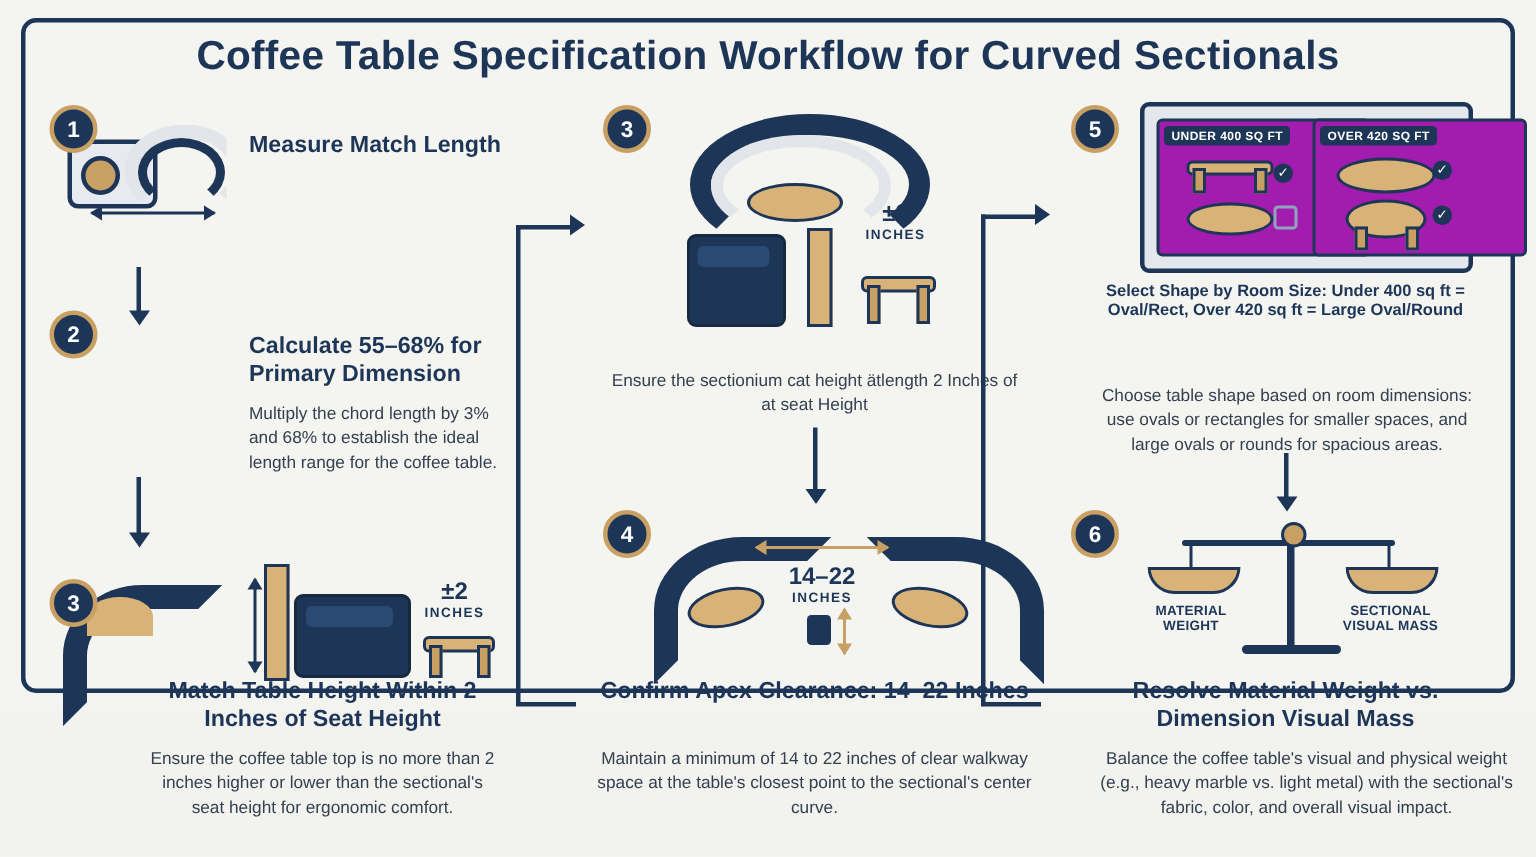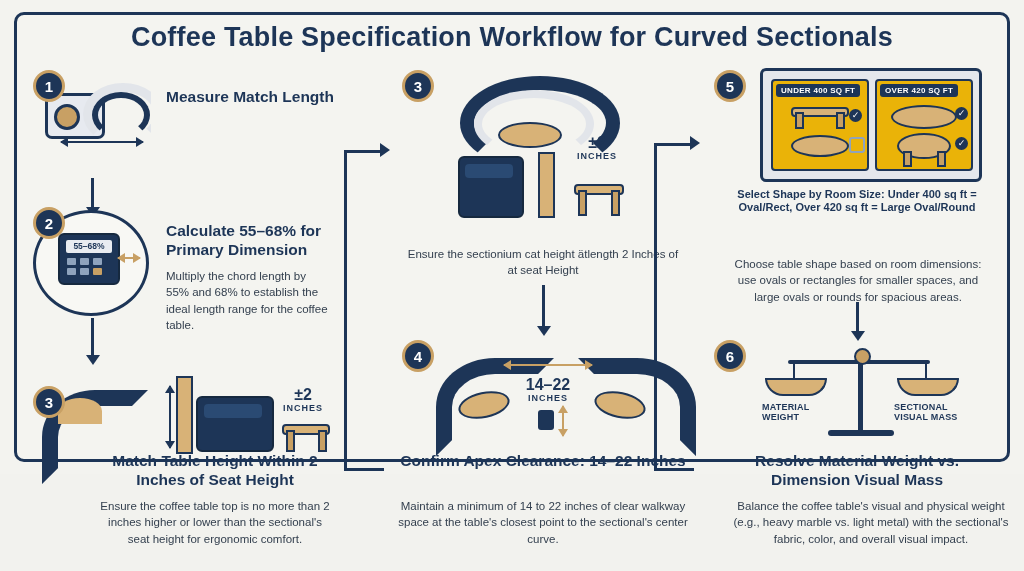--- a/index.html
+++ b/index.html
@@ -153,7 +153,7 @@
     position:absolute;background:#e4e7ec;border:3px solid #1d3557;border-radius:6px;
   }
   .panel-card{
-    position:absolute;background:#eab308;border:2px solid #1d3557;border-radius:4px;
+    position:absolute;background:#a21caf;border:2px solid #1d3557;border-radius:4px;padding-left:45px;
   }
   .panel-tag{
     position:absolute;background:#1d3557;color:#fff;font-size:8px;font-weight:bold;

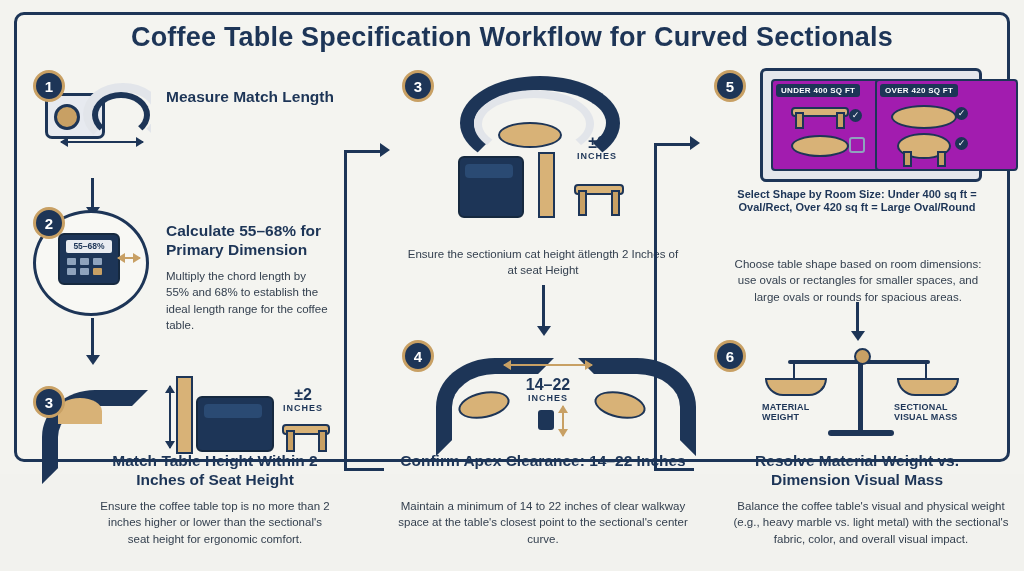--- a/index.html
+++ b/index.html
@@ -199,18 +199,6 @@
   <div class="arrow-v" style="left:91px;top:178px;height:30px;"></div>
 
   <div class="badge" style="left:33px;top:207px;">2</div>
-  <div class="circ-ill" style="left:33px;top:210px;width:110px;height:100px;border-radius:50%;">
-    <div class="calc" style="left:22px;top:20px;">
-      <div class="calc-screen">55–68%</div>
-      <div class="calc-key" style="left:7px;top:23px;"></div>
-      <div class="calc-key" style="left:20px;top:23px;"></div>
-      <div class="calc-key" style="left:33px;top:23px;"></div>
-      <div class="calc-key" style="left:7px;top:33px;"></div>
-      <div class="calc-key" style="left:20px;top:33px;"></div>
-      <div class="calc-key" style="left:33px;top:33px;background:#c8a064;"></div>
-    </div>
-    <div class="measure-arrow gold" style="left:82px;top:44px;width:22px;"></div>
-  </div>
   <div class="h-title" style="left:166px;top:222px;width:186px;font-size:15.5px;">Calculate 55–68% for Primary Dimension</div>
   <div class="h-body" style="left:166px;top:268px;width:166px;">Multiply the chord length by 55% and 68% to establish the ideal length range for the coffee table.</div>
 

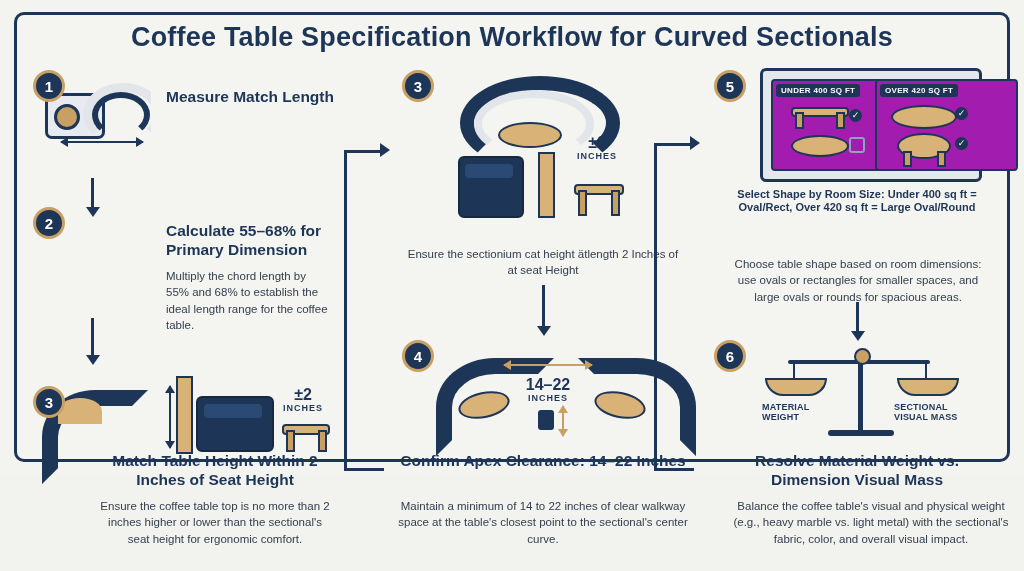--- a/index.html
+++ b/index.html
@@ -200,7 +200,7 @@
 
   <div class="badge" style="left:33px;top:207px;">2</div>
   <div class="h-title" style="left:166px;top:222px;width:186px;font-size:15.5px;">Calculate 55–68% for Primary Dimension</div>
-  <div class="h-body" style="left:166px;top:268px;width:166px;">Multiply the chord length by 55% and 68% to establish the ideal length range for the coffee table.</div>
+  <div class="h-body" style="left:166px;top:268px;width:166px;">Multiply the chord length by 3% and 68% to establish the ideal length range for the coffee table.</div>
 
   <div class="arrow-v" style="left:91px;top:318px;height:38px;"></div>
 

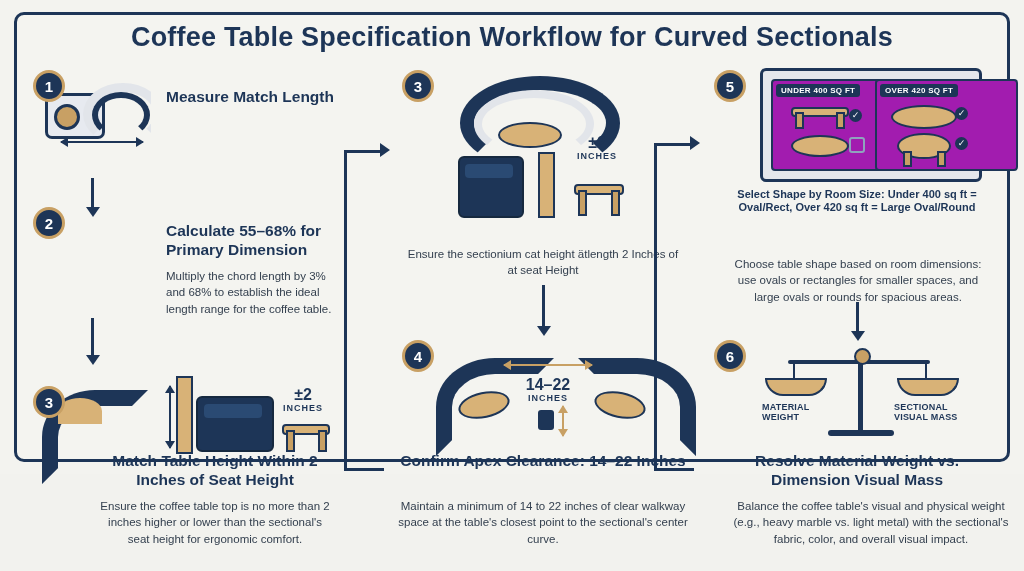--- a/index.html
+++ b/index.html
@@ -173,7 +173,7 @@
   }
   .pan-str{position:absolute;width:2px;background:#1d3557;}
   .scale-lbl{
-    position:absolute;color:#1d3557;font-size:9px;font-weight:bold;text-align:left;
+    position:absolute;color:#1d3557;font-size:9px;font-weight:bold;text-align:center;
     line-height:1.15;letter-spacing:.2px;
   }
 </style>

